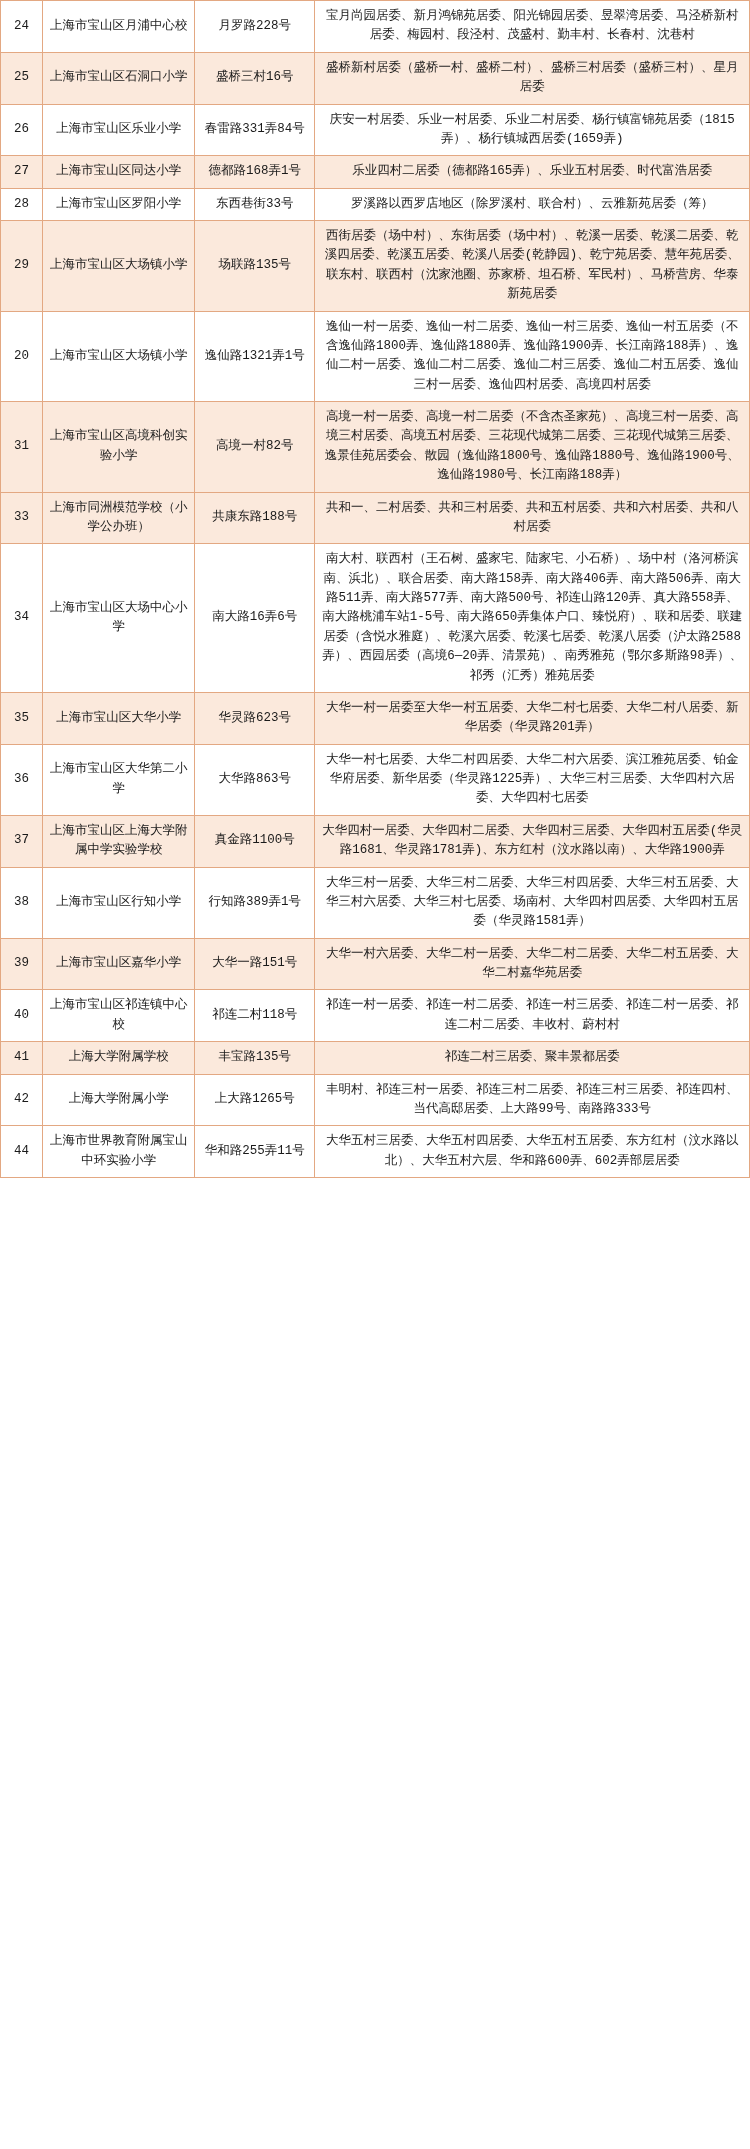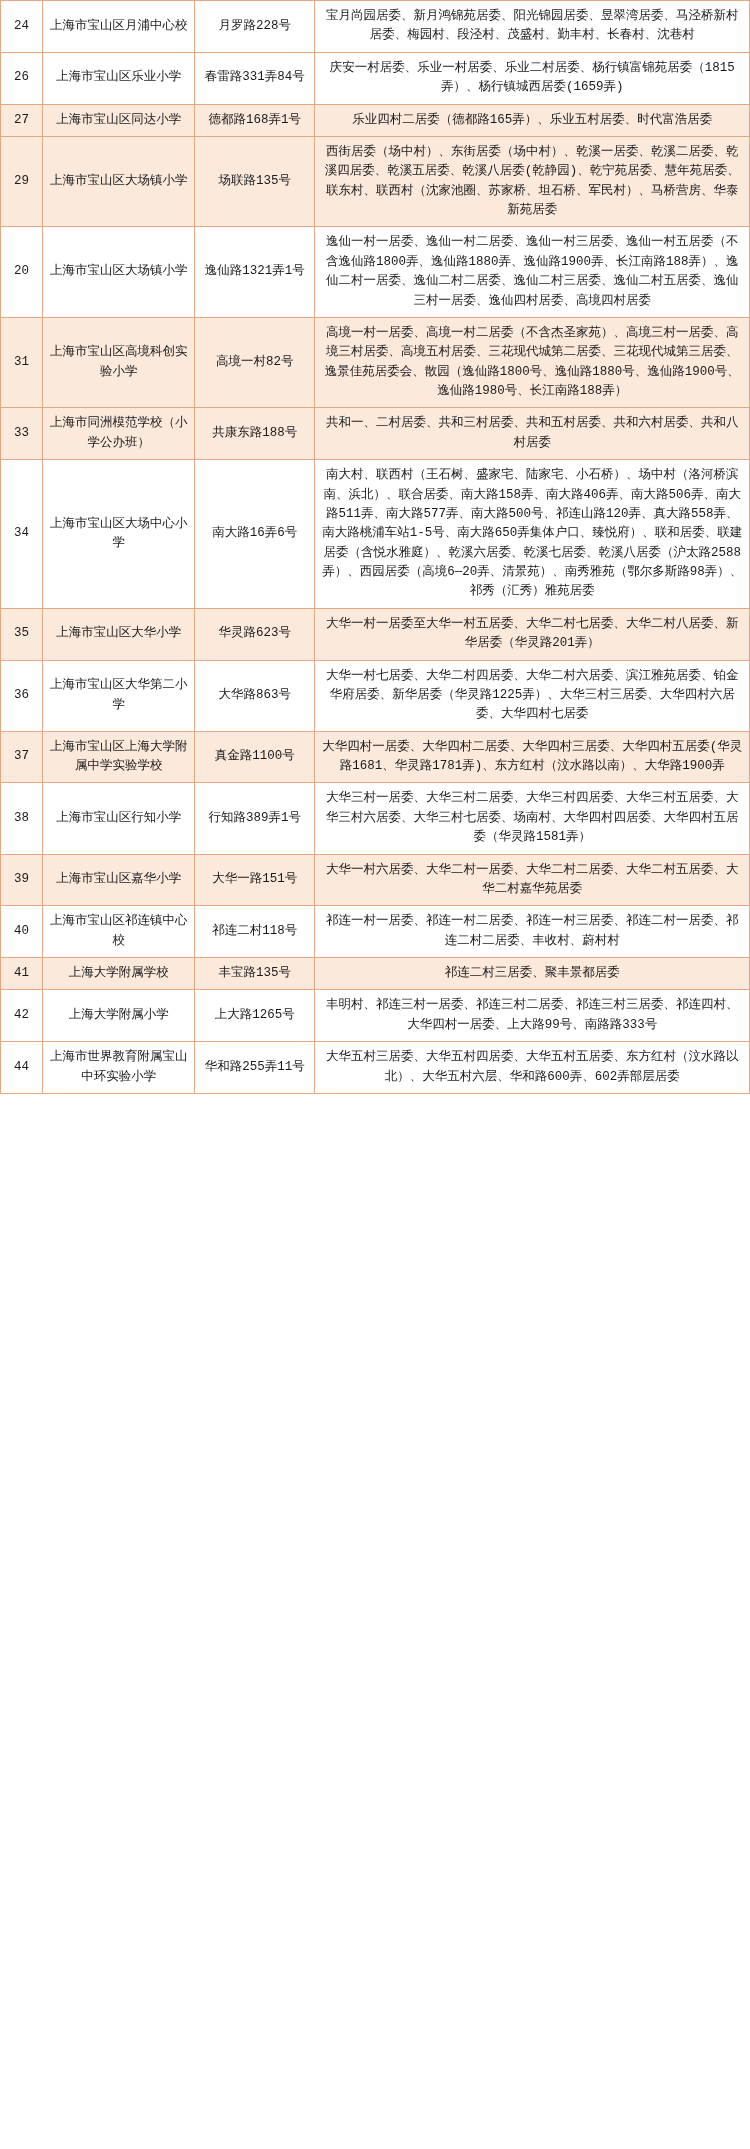--- a/index.html
+++ b/index.html
@@ -62,6 +62,12 @@
       <td class="col-area">宝月尚园居委、新月鸿锦苑居委、阳光锦园居委、昱翠湾居委、马泾桥新村居委、梅园村、段泾村、茂盛村、勤丰村、长春村、沈巷村</td>
     </tr>
 
+    <tr class="row-tint">
+      <td class="col-num">25</td>
+      <td class="col-school">上海市宝山区石洞口小学</td>
+      <td class="col-addr">盛桥三村16号</td>
+      <td class="col-area">盛桥新村居委（盛桥一村、盛桥二村）、盛桥三村居委（盛桥三村）、星月居委</td>
+    </tr>
 
     <tr class="row-white">
       <td class="col-num">26</td>

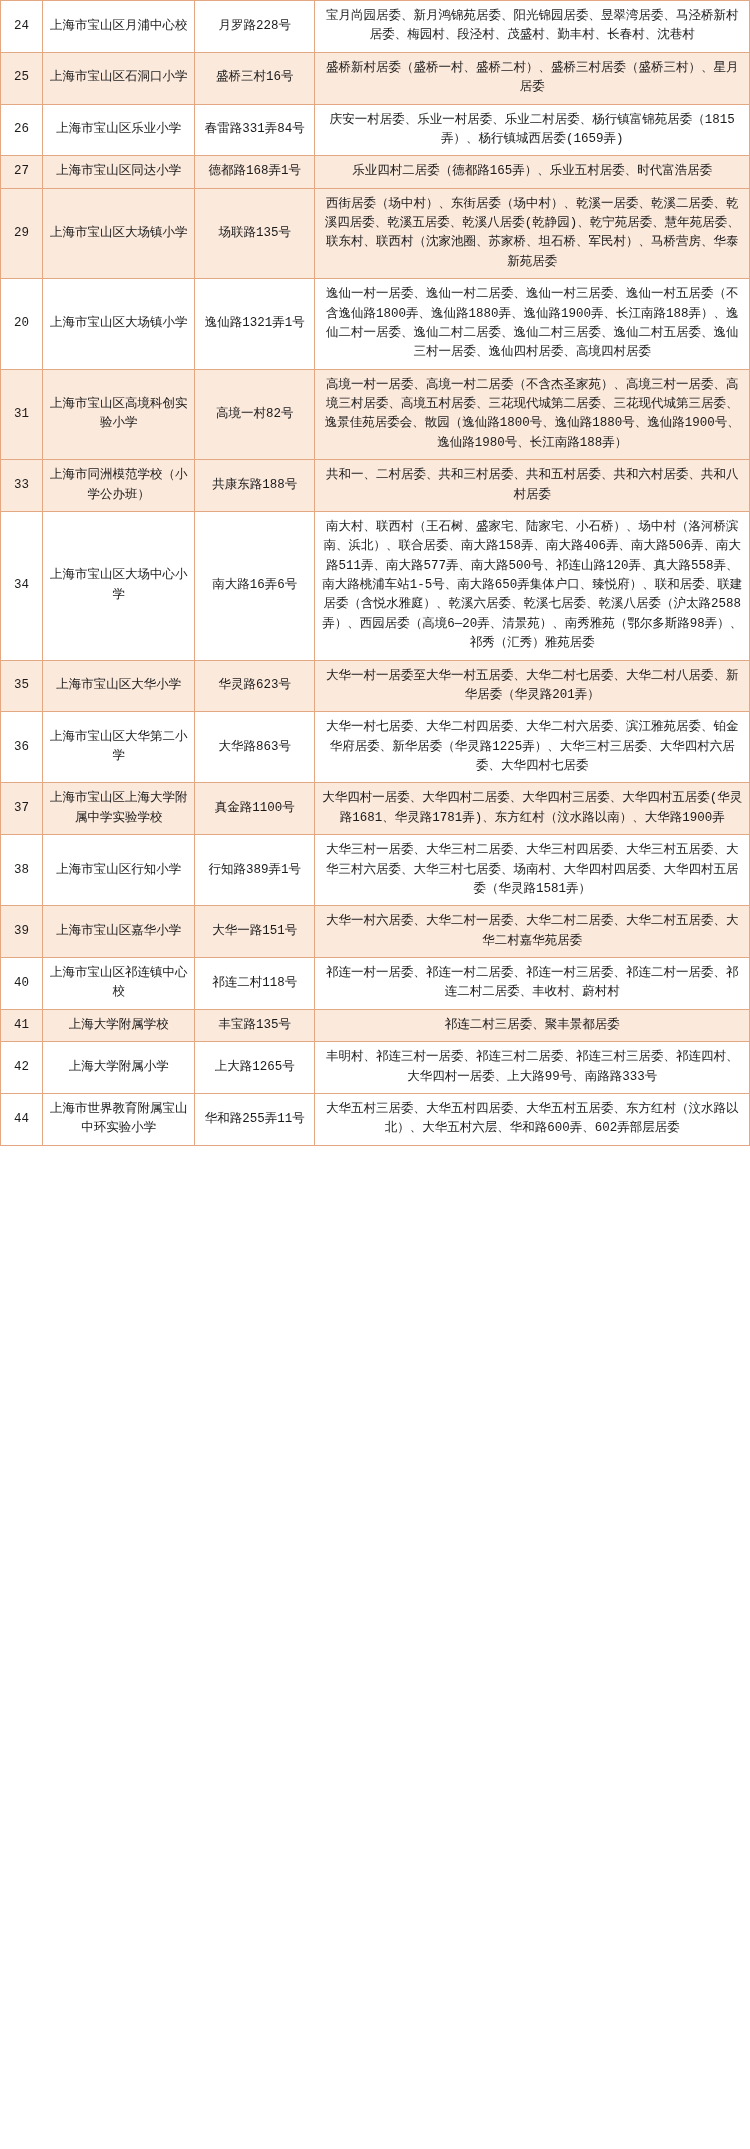--- a/index.html
+++ b/index.html
@@ -83,6 +83,12 @@
       <td class="col-area">乐业四村二居委（德都路165弄）、乐业五村居委、时代富浩居委</td>
     </tr>
 
+    <tr class="row-white">
+      <td class="col-num">28</td>
+      <td class="col-school">上海市宝山区罗阳小学</td>
+      <td class="col-addr">东西巷街33号</td>
+      <td class="col-area">罗溪路以西罗店地区（除罗溪村、联合村）、云雅新苑居委（筹）</td>
+    </tr>
 
     <tr class="row-tint">
       <td class="col-num">29</td>

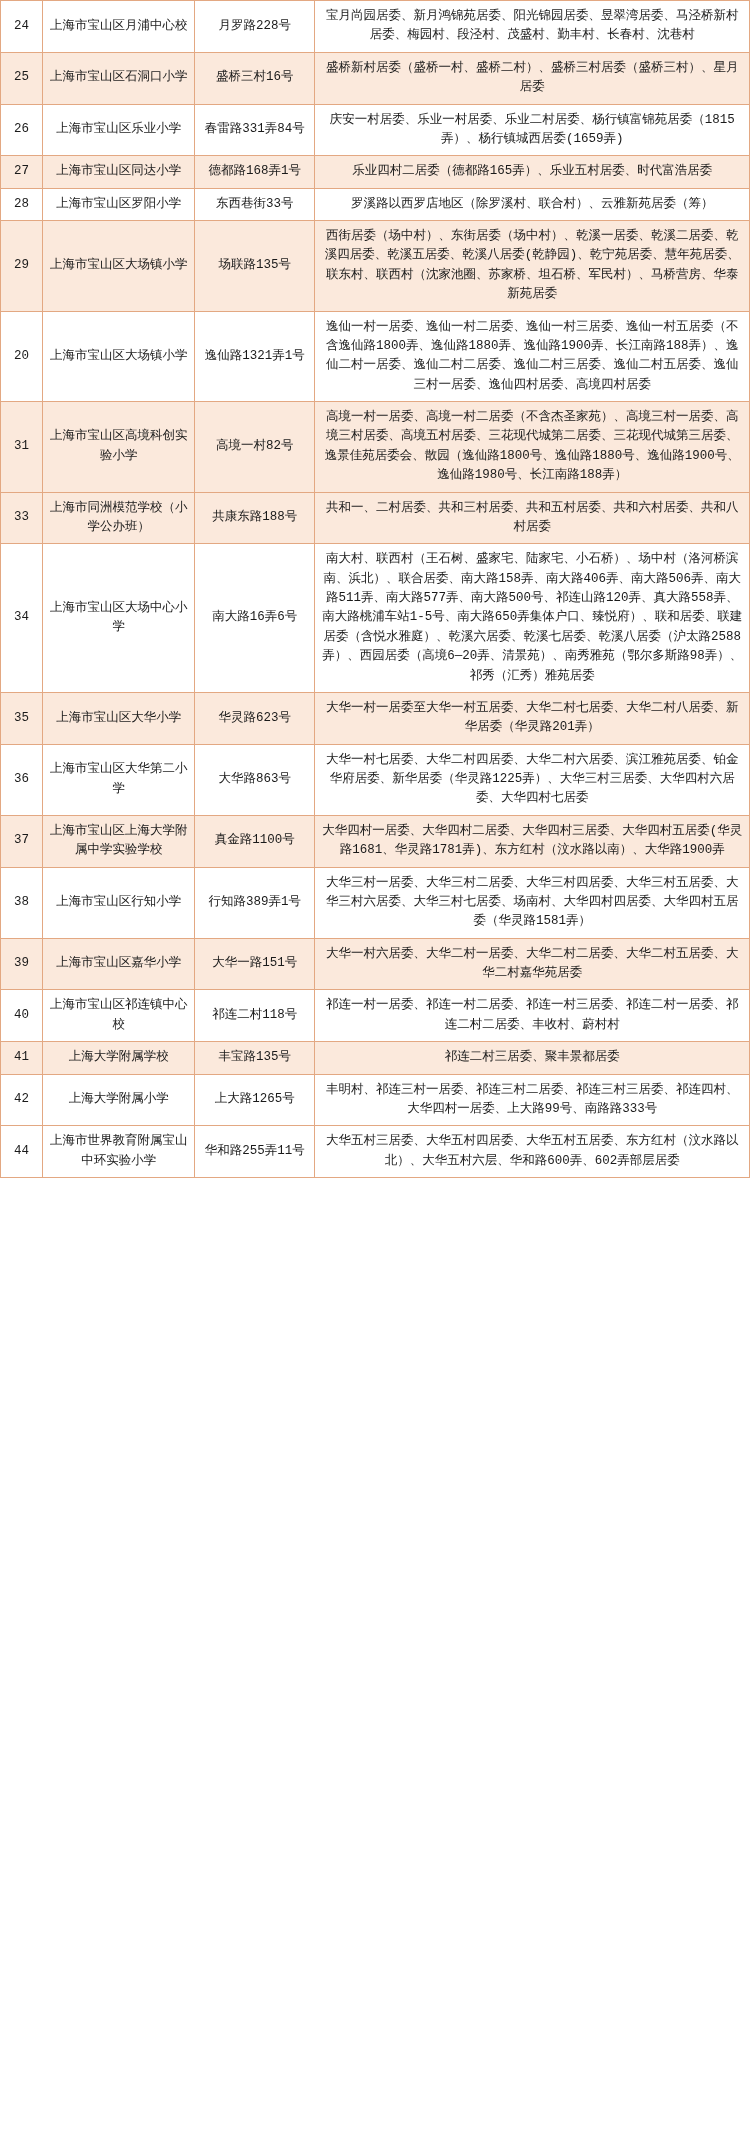--- a/index.html
+++ b/index.html
@@ -179,7 +179,7 @@
       <td class="col-num">42</td>
       <td class="col-school">上海大学附属小学</td>
       <td class="col-addr">上大路1265号</td>
-      <td class="col-area">丰明村、祁连三村一居委、祁连三村二居委、祁连三村三居委、祁连四村、大华四村一居委、上大路99号、南路路333号</td>
+      <td class="col-area">丰明村、祁连三村一居委、祁连三村二居委、祁连三村三居委、祁连四村、当代高邸居委、上大路99号、南路路333号</td>
     </tr>
 
 

